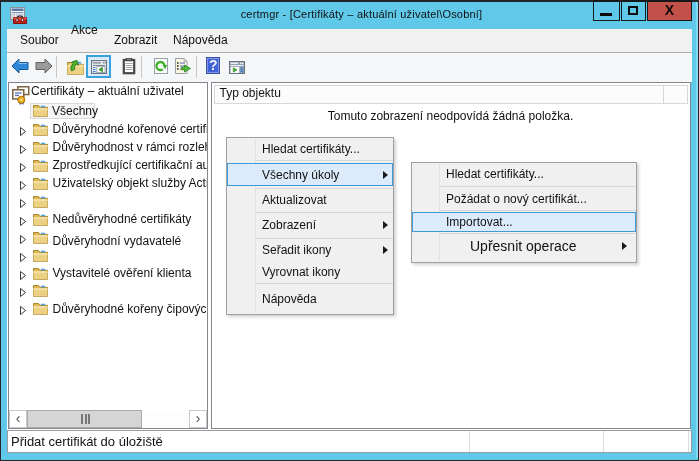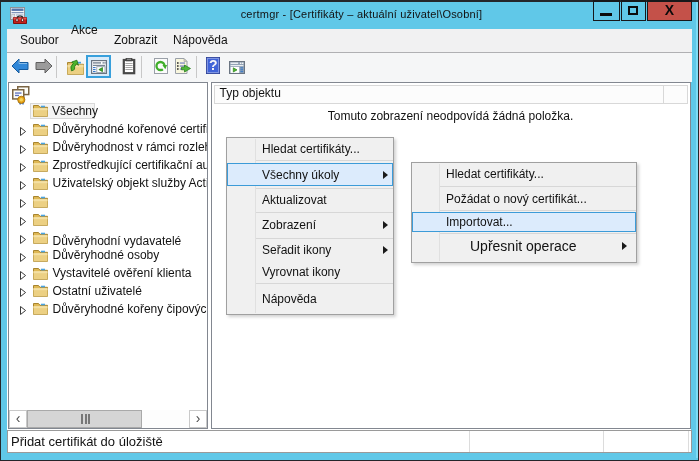--- a/index.html
+++ b/index.html
@@ -165,6 +165,7 @@
       <circle cx="9.3" cy="13.8" r="1.8" fill="#f6d35c"></circle>
     </svg>
   </div>
+  <div class="abs txt" style="left:22px;top:0.2px;height:17px;line-height:17px;font-size:12px;">Certifikáty – aktuální uživatel</div>
 
   <div class="abs" style="left:21px;top:19.5px;width:65px;height:16.5px;background:#f4f4f4;border:1px solid #d9d9d9;"></div>
   <div class="abs" style="left:24px;top:21px;">

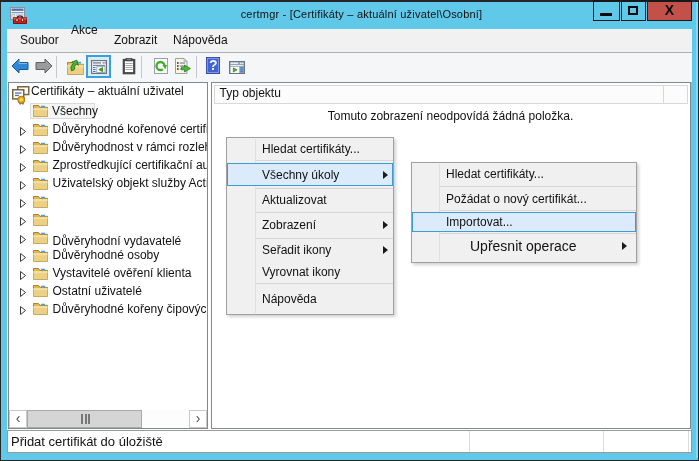--- a/index.html
+++ b/index.html
@@ -263,6 +263,7 @@
       <path d="M0.5,4.2 h14 v2 h-14 z" fill="#f4e0a4"></path>
     </svg>
     </div>
+  <div class="abs txt" style="left:44.5px;top:127.5px;height:17px;line-height:17px;font-size:12px;">Nedůvěryhodné certifikáty</div>
   <div class="abs" style="left:12px;top:151.0px;">
       <svg width="6" height="9" viewBox="0 0 6 9">
         <path d="M0.5,0.5 L5.6,4.5 L0.5,8.5 z" fill="#fff" stroke="#3c3c3c" stroke-width="1"></path>

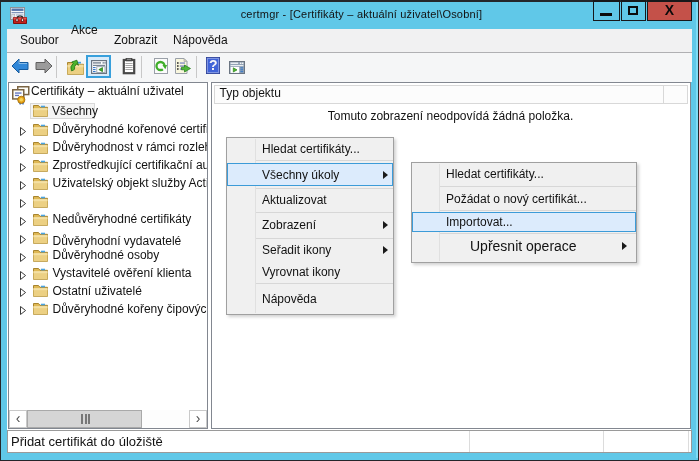--- a/index.html
+++ b/index.html
@@ -290,7 +290,6 @@
       <path d="M0.5,4.2 h14 v2 h-14 z" fill="#f4e0a4"></path>
     </svg>
     </div>
-  <div class="abs txt" style="left:44.5px;top:163.5px;height:17px;line-height:17px;font-size:12px;">Důvěryhodné osoby</div>
   <div class="abs" style="left:12px;top:187.0px;">
       <svg width="6" height="9" viewBox="0 0 6 9">
         <path d="M0.5,0.5 L5.6,4.5 L0.5,8.5 z" fill="#fff" stroke="#3c3c3c" stroke-width="1"></path>

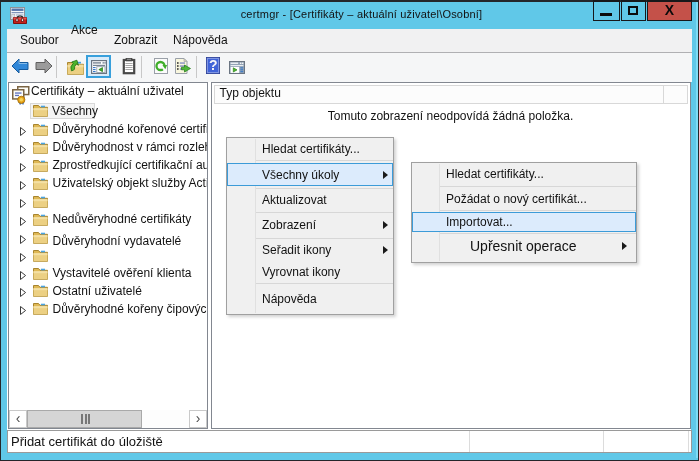--- a/index.html
+++ b/index.html
@@ -317,7 +317,6 @@
       <path d="M0.5,4.2 h14 v2 h-14 z" fill="#f4e0a4"></path>
     </svg>
     </div>
-  <div class="abs txt" style="left:44.5px;top:199.0px;height:17px;line-height:17px;font-size:12px;">Ostatní uživatelé</div>
   <div class="abs" style="left:12px;top:222.5px;">
       <svg width="6" height="9" viewBox="0 0 6 9">
         <path d="M0.5,0.5 L5.6,4.5 L0.5,8.5 z" fill="#fff" stroke="#3c3c3c" stroke-width="1"></path>

